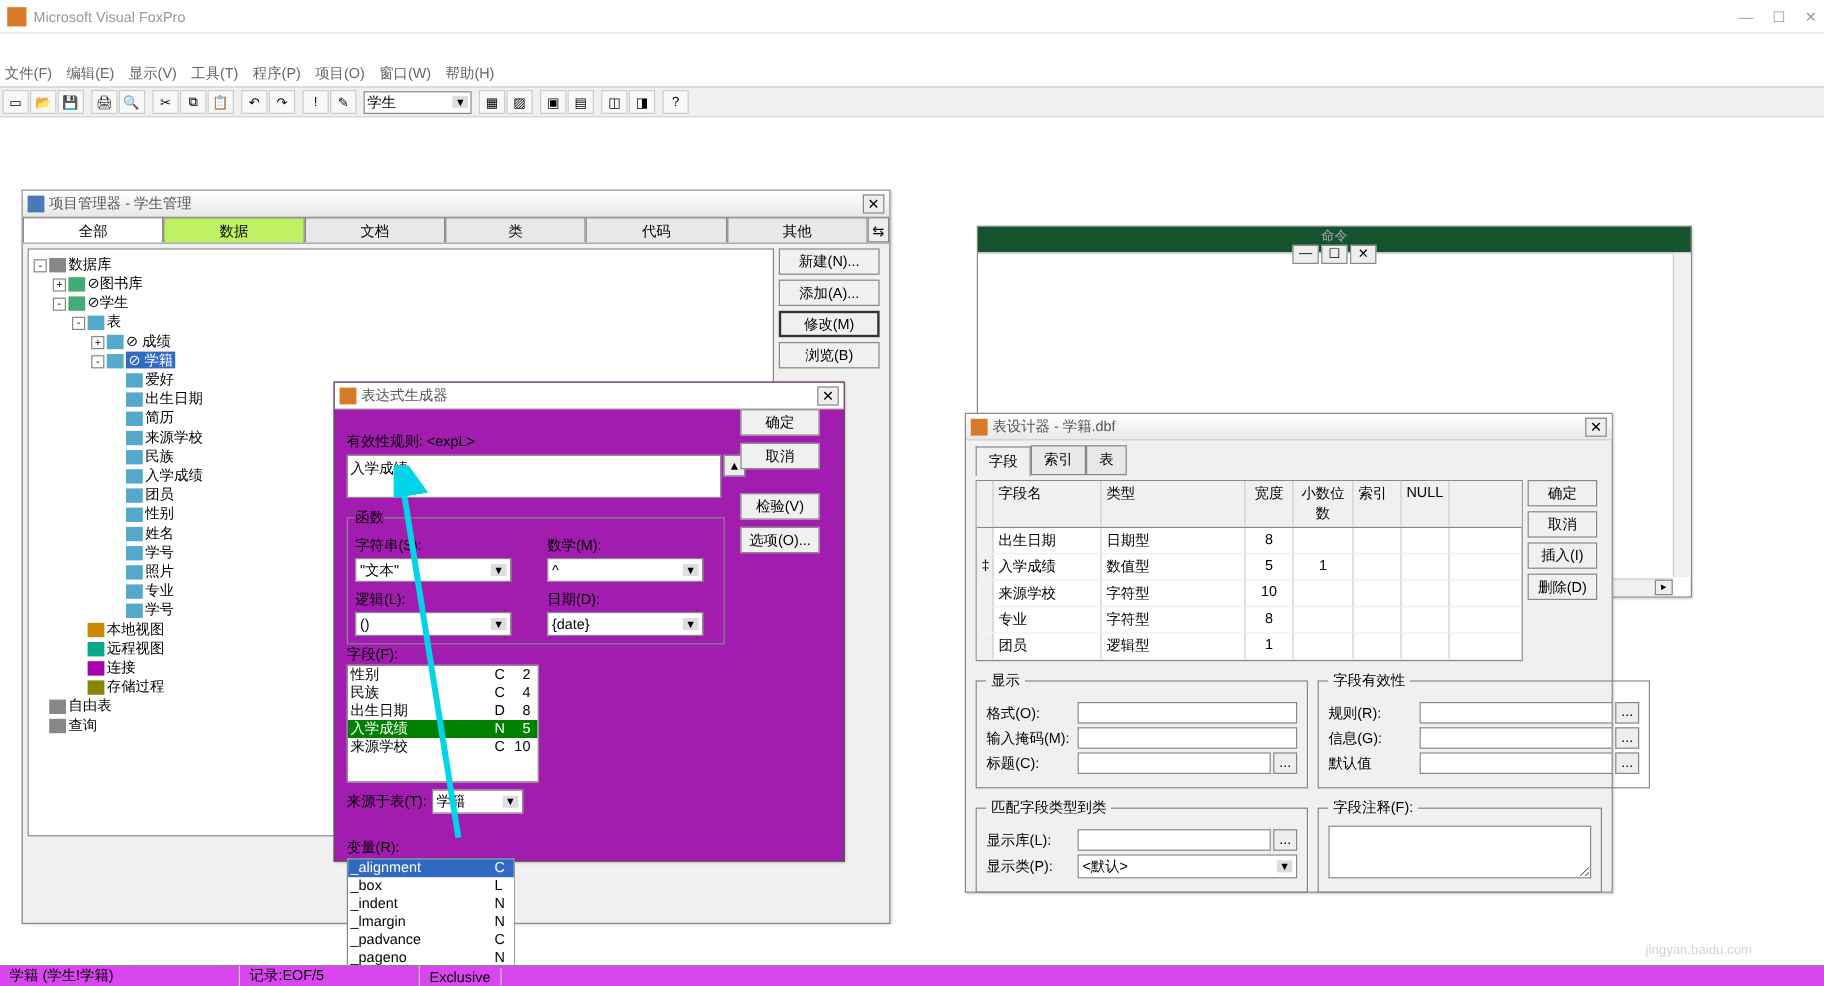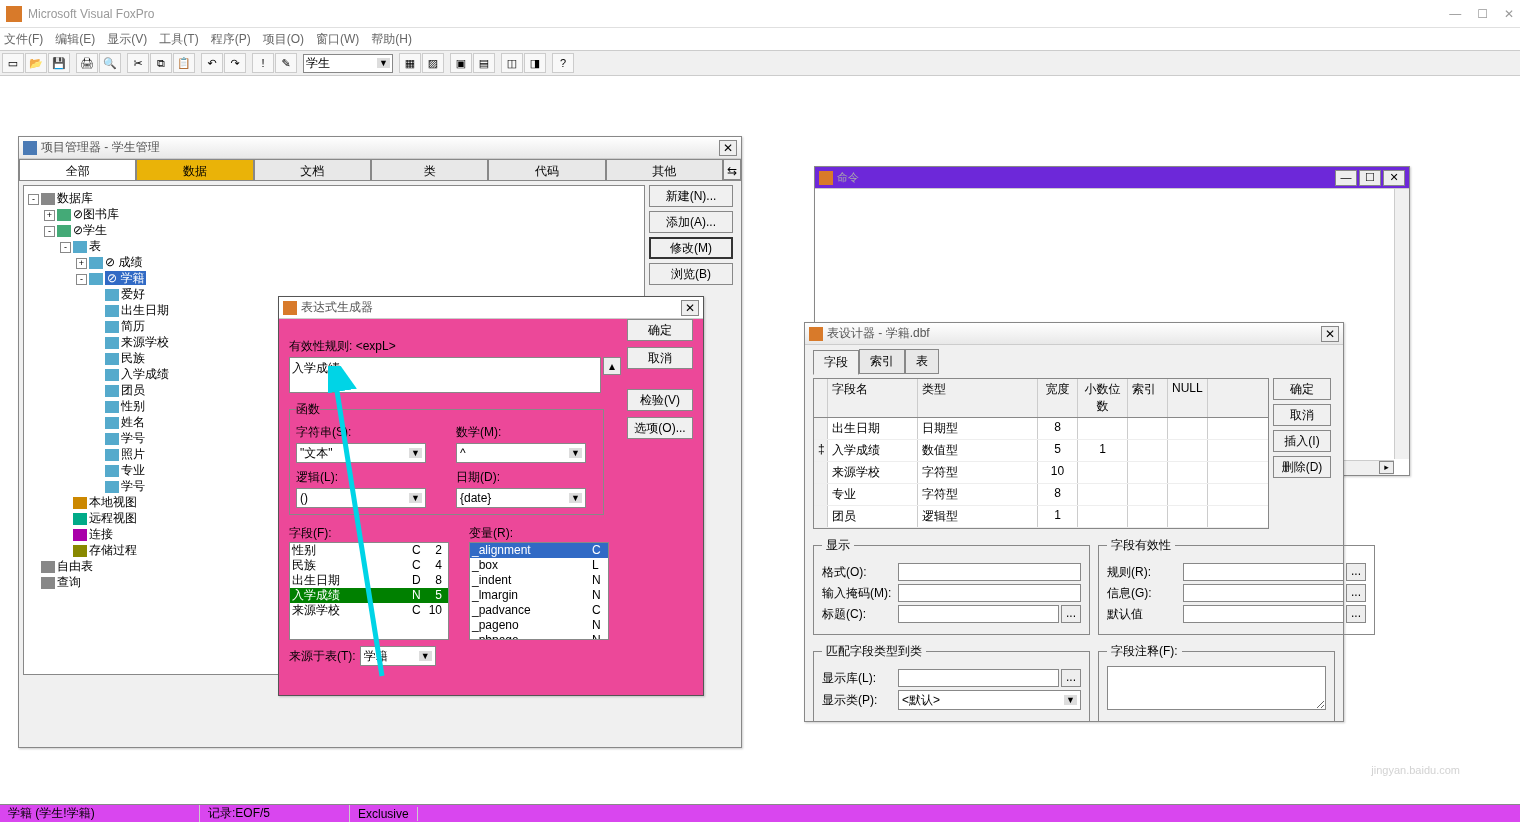--- a/index.html
+++ b/index.html
@@ -9,7 +9,7 @@
 .titlebar .title { color: #999; flex: 1; }
 .winbtns { display: flex; gap: 16px; color: #999; }
 .winbtns span { cursor: pointer; }
-.menubar { height: 22px; display: flex; align-items: center; padding: 0 4px; gap: 12px; color: #666; }
+.menubar { height: 22px; display: flex; align-items: center; padding: 0 4px; gap: 12px; color: #666; margin-top: 22px; }
 .menubar span { cursor: pointer; }
 .toolbar { height: 26px; border-top: 1px solid #ccc; border-bottom: 1px solid #ccc; background: #f0f0f0; display: flex; align-items: center; padding: 0 2px; gap: 1px; }
 .tbtn { width: 22px; height: 20px; border: 1px solid #ccc; background: #f8f8f8; display: flex; align-items: center; justify-content: center; font-size: 11px; }

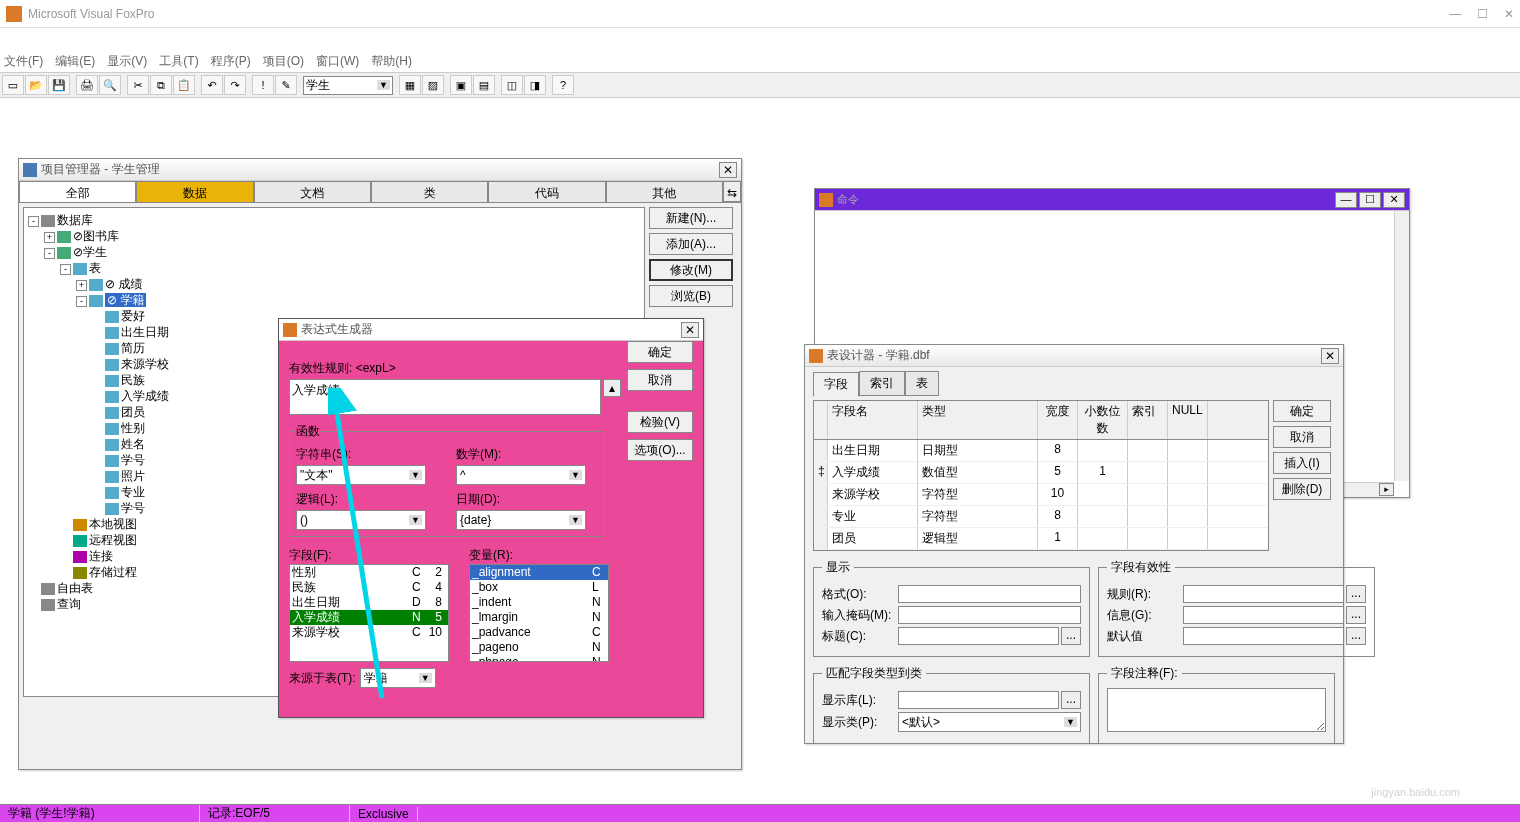--- a/index.html
+++ b/index.html
@@ -30,7 +30,7 @@
 .pm-tabs { height: 22px; display: flex; border-bottom: 1px solid #888; }
 .pm-tabs .tab { flex: 1; text-align: center; line-height: 22px; border: 1px solid #888; border-bottom: none; background: #e8e8e8; cursor: pointer; }
 .pm-tabs .tab.active { background: #fff; }
-.pm-tabs .tab.second { background:#eab308; }
+.pm-tabs .tab.second { background:#bef264; }
 .pm-expand { width: 18px; border:1px solid #888; background:#eee; text-align:center; line-height:22px; cursor:pointer; }
 .pm-body { display: flex; height: 498px; }
 .pm-tree { flex: 1; background: #fff; border: 1px solid #888; margin: 4px; overflow: auto; padding: 4px; }

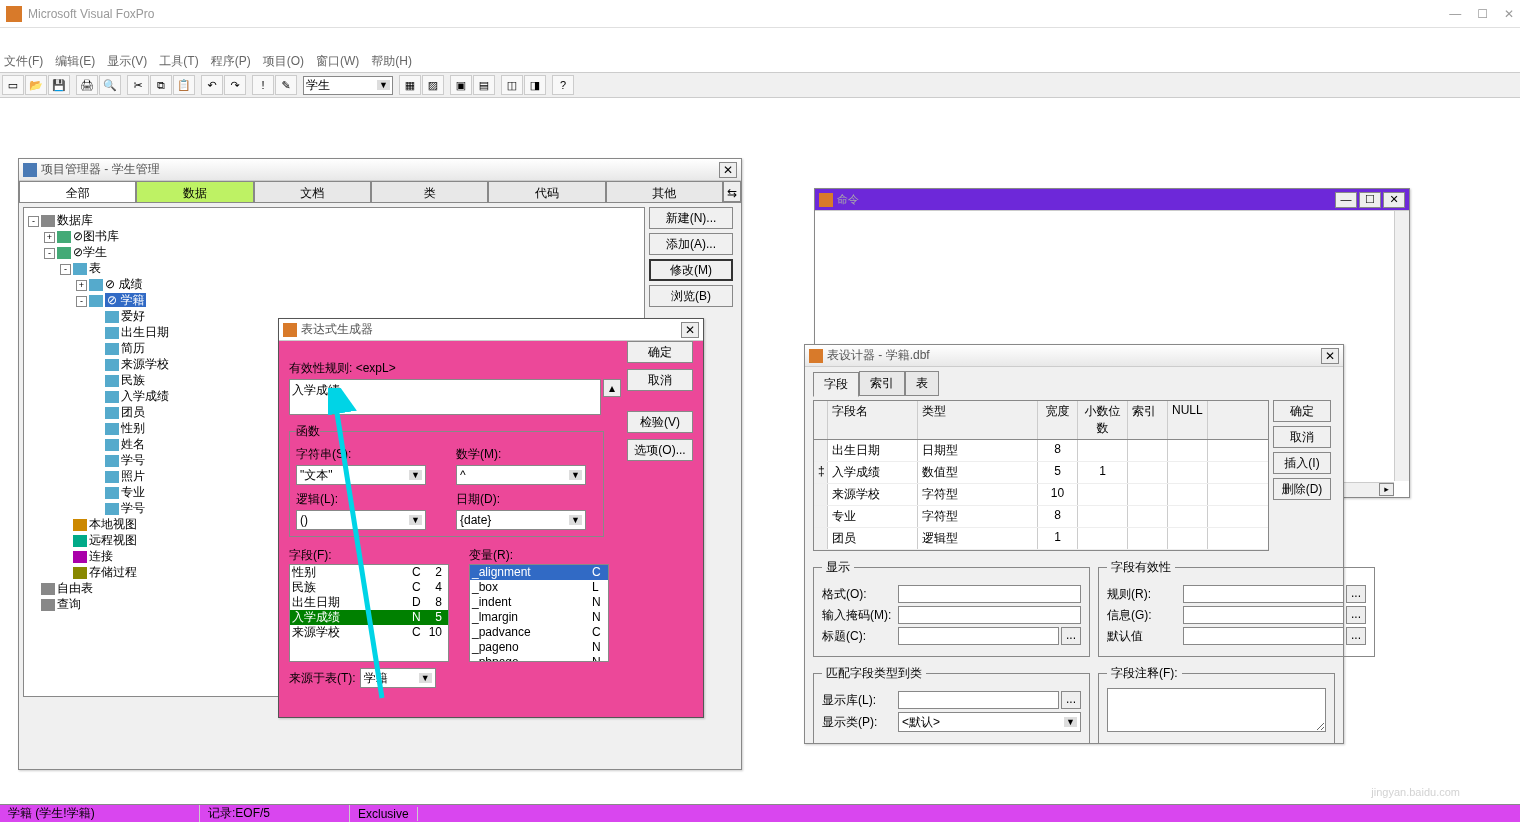--- a/index.html
+++ b/index.html
@@ -72,7 +72,7 @@
 
 
 .cmd { left: 814px; top: 90px; width: 596px; height: 310px; background:#fff; border:1px solid #888;}
-.cmd .window-title { background:#6d28d9;}
+.cmd .window-title { background:#14532d;flex-direction:column;}
 .cmd .wtext { color:#aaa; font-size:11px;}
 .cmd-btns { display:flex; gap:2px;}
 .cmd-btns span { width:22px; height:16px; border:1px solid #888; background:#eee; text-align:center; font-size:11px; cursor:pointer;}

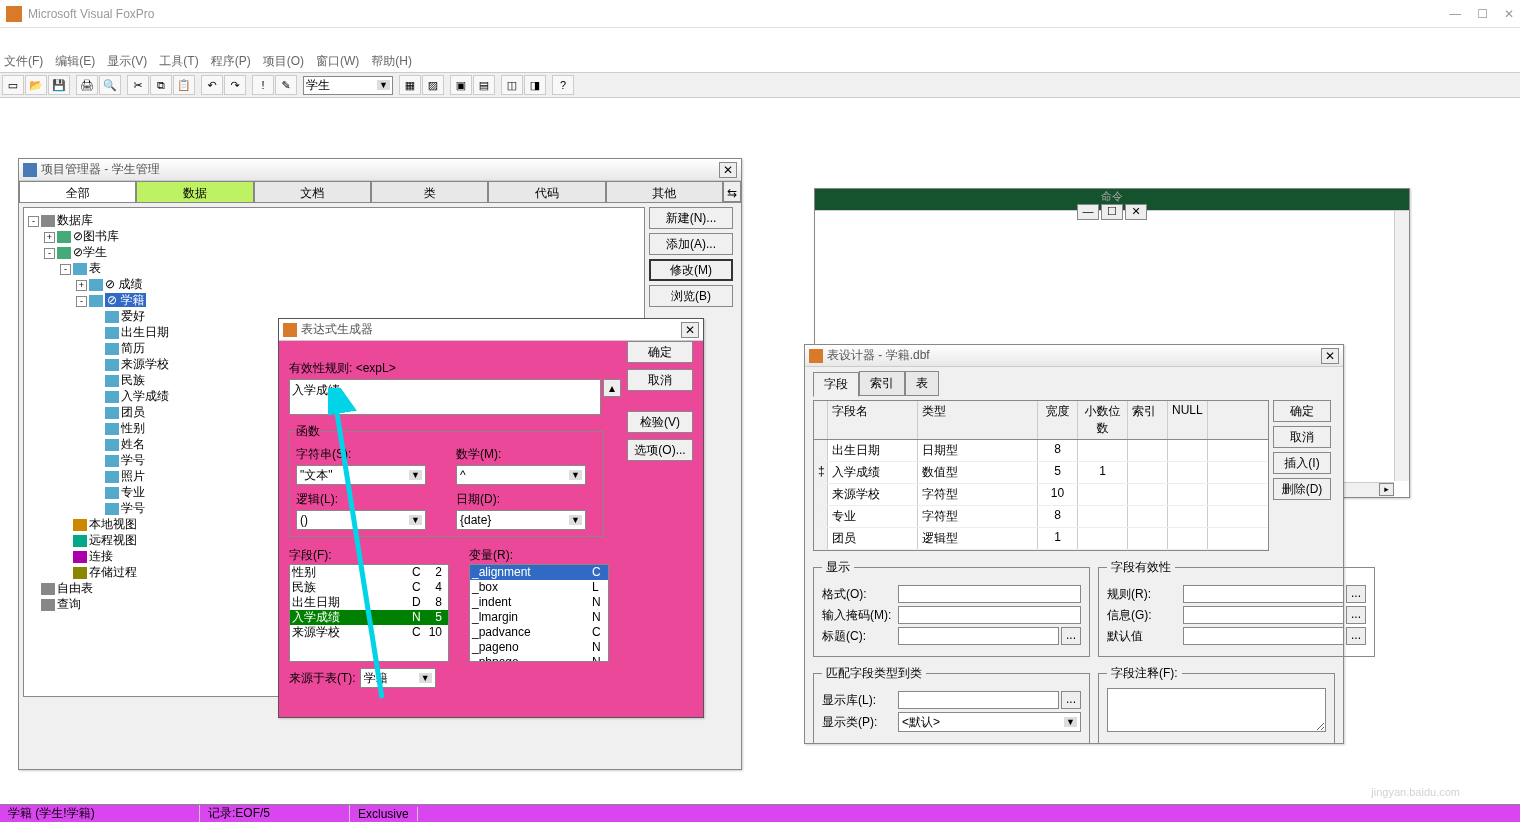--- a/index.html
+++ b/index.html
@@ -45,7 +45,7 @@
 .tree-sel { background: #316ac5; color: #fff; padding: 0 2px; }
 
 
-.eb { left: 278px; top: 220px; width: 426px; height: 400px; background:#ec4899; border:1px solid #555;}
+.eb { left: 278px; top: 220px; width: 426px; height: 400px; background:#a21caf; border:1px solid #555;}
 .eb .window-title { background:#fff; }
 .eb-body { padding: 17px 10px; position:relative; }
 .eb-label { margin: 2px 0; }

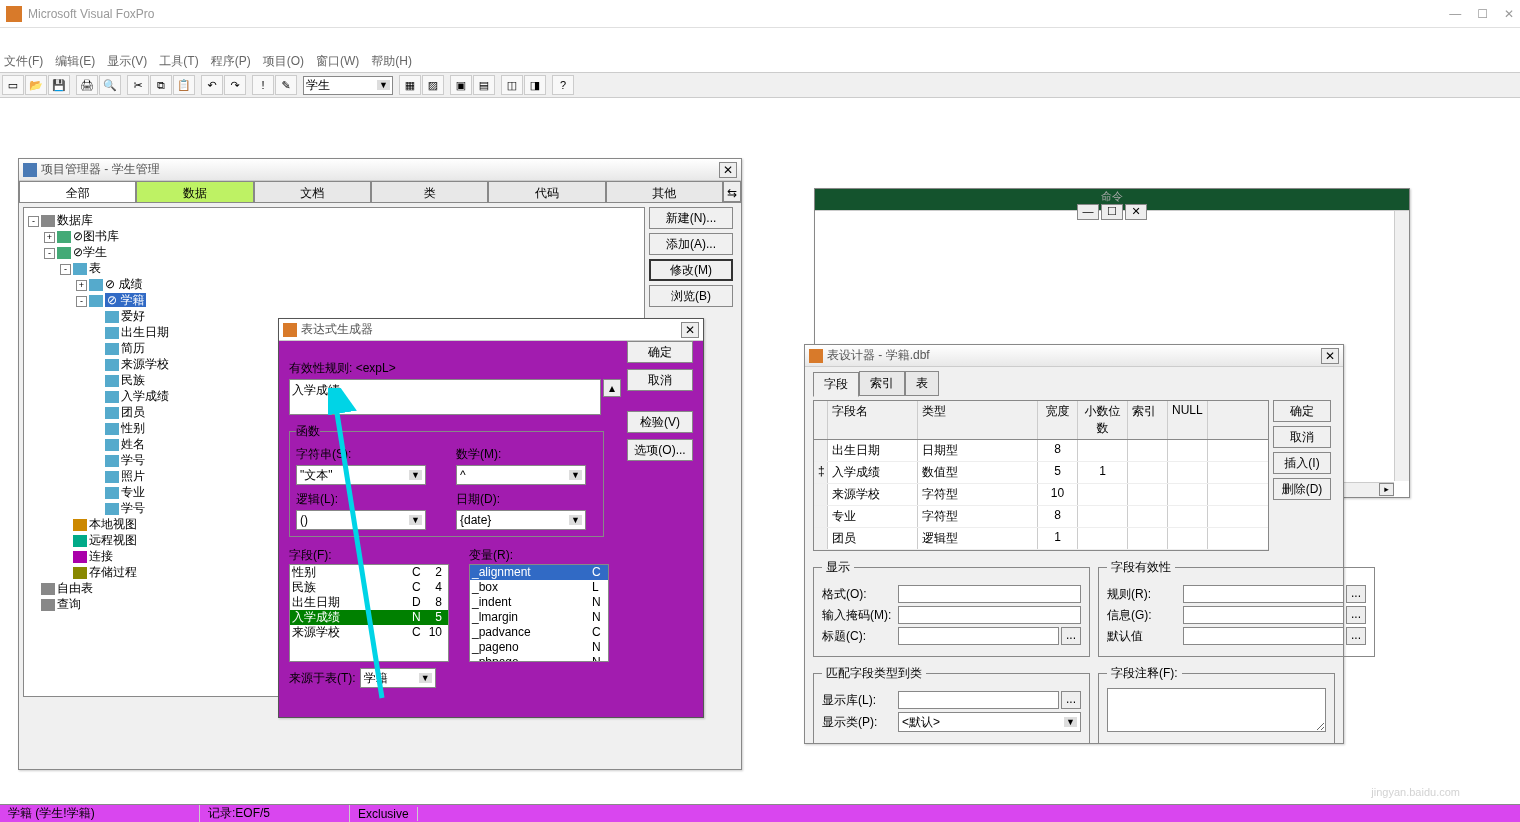--- a/index.html
+++ b/index.html
@@ -52,7 +52,7 @@
 .eb-expr { width: 312px; height: 36px; border: 1px solid #888; background: #fff; padding: 2px; resize:none; }
 .eb-expr-wrap { display:flex; }
 .eb-expr-btn { width:18px; height:18px; border:1px solid #888; margin-left:2px; text-align:center; line-height:16px; cursor:pointer; background:#eee;}
-.eb-rightbtns { position:absolute; right:10px; top:0; width:66px;}
+.eb-rightbtns { position:absolute; right:20px; top:0; width:66px;}
 .eb-rightbtns button { width:66px; height:22px; margin-bottom:6px; border:1px solid #888; background:#f0f0f0; cursor:pointer;}
 .eb-group { border:1px solid #888; padding:6px; margin-top:8px; width:315px; }
 .eb-row { display:flex; gap:30px; }

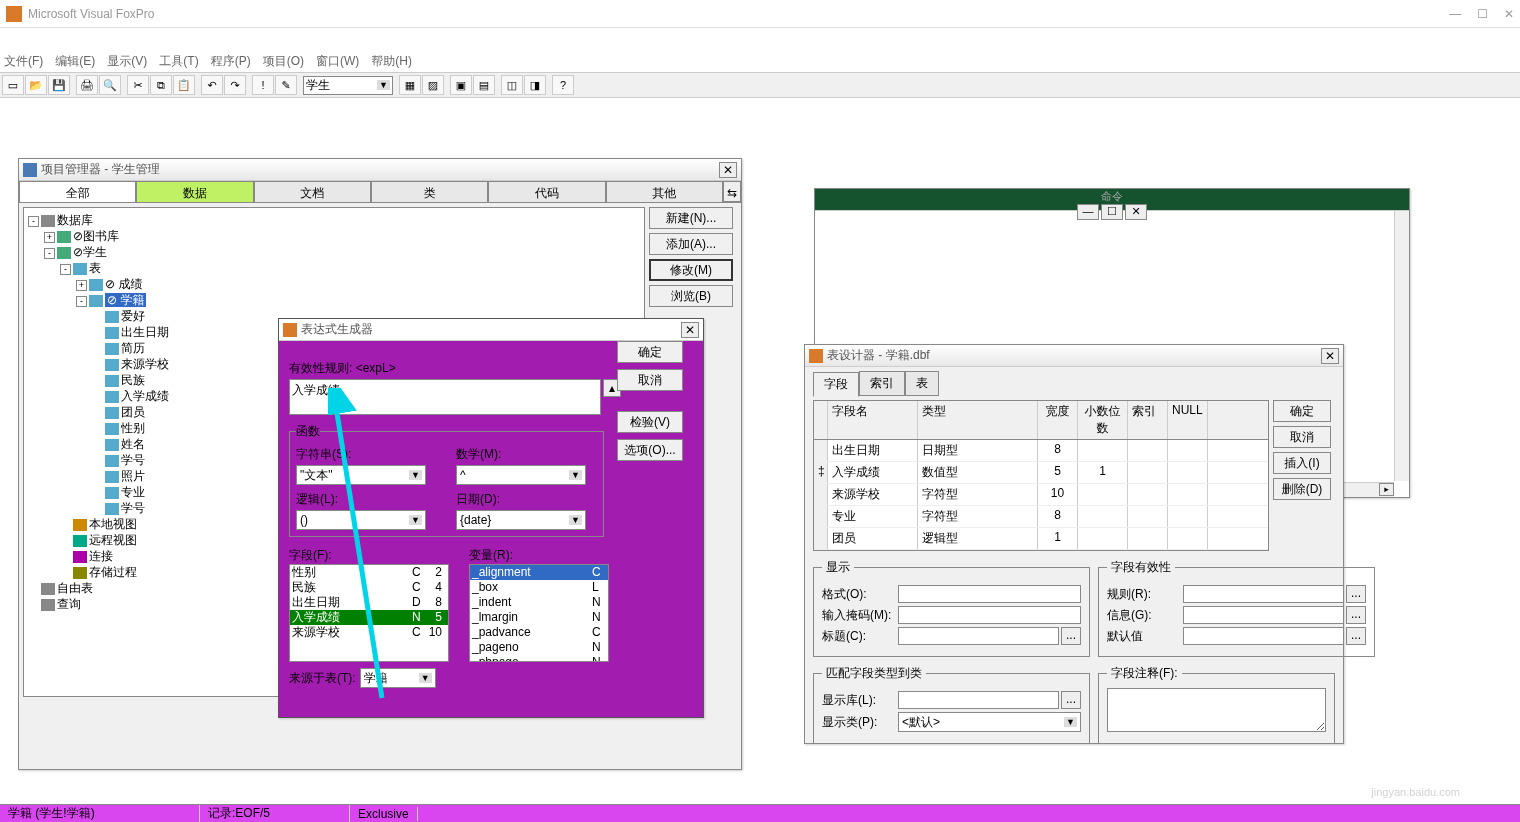--- a/index.html
+++ b/index.html
@@ -59,7 +59,7 @@
 .eb-col label { display:block; margin-bottom:2px;}
 .eb-combo { width:130px; height:20px; border:1px solid #888; background:#fff; display:flex; align-items:center; padding:0 3px;}
 .eb-combo .arr { margin-left:auto; font-size:9px; background:#ddd; padding:0 2px;}
-.eb-lists { display:flex; gap:20px; margin-top:10px;}
+.eb-lists { display:flex; gap:20px; margin-top:0;flex-direction:column;}
 .eb-listbox { border:1px solid #888; background:#fff; width:160px; height:98px; overflow:auto; }
 .eb-listbox .row { display:flex; padding:0 2px; line-height:15px; font-family: "Courier New", monospace; font-size:11px;}
 .eb-listbox .row.sel { background:#008000; color:#fff; }

